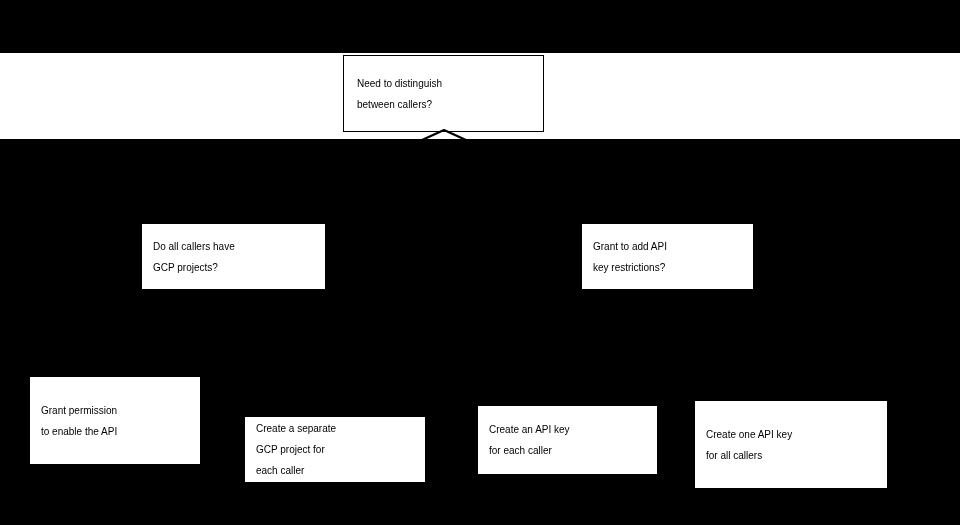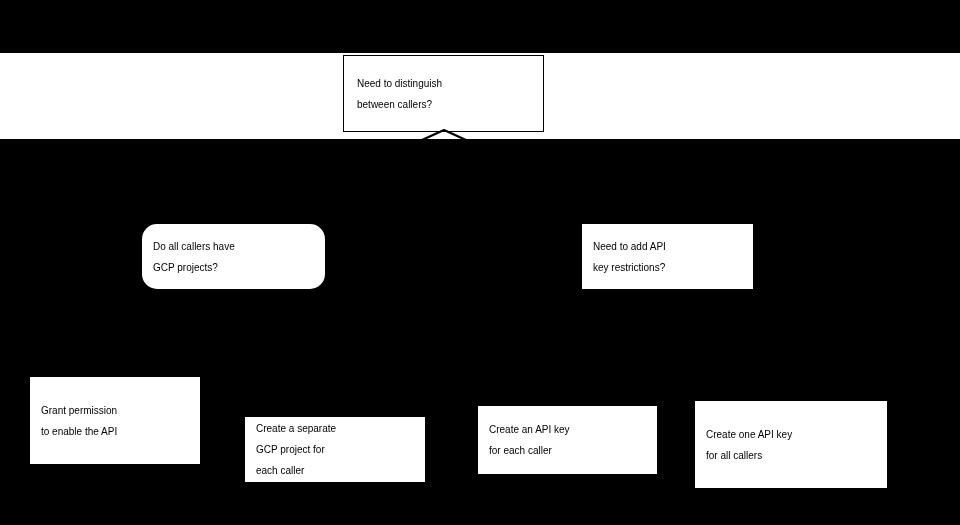--- a/index.html
+++ b/index.html
@@ -62,7 +62,6 @@
     top: 224px;
     width: 183px;
     height: 65px;
-    border-radius: 15px;
   }
   #node-key-restrictions {
     left: 582px;

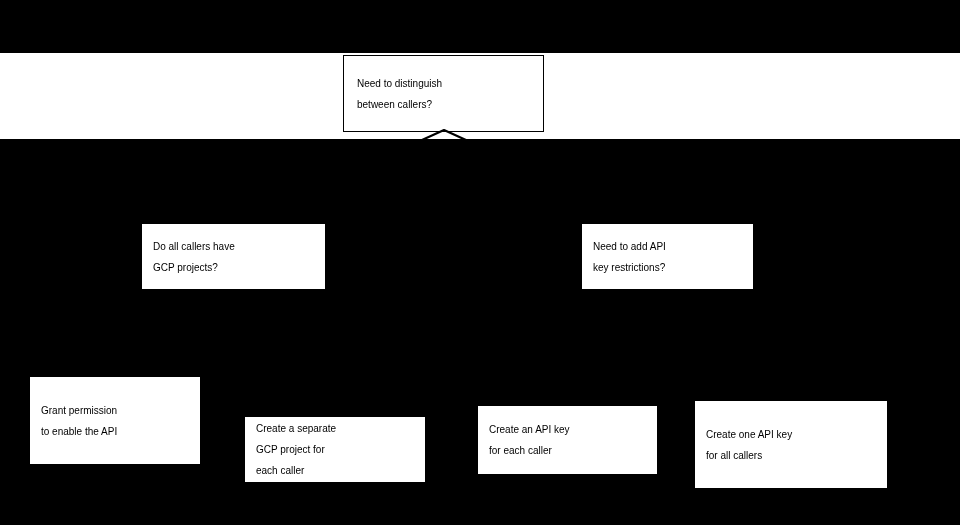--- a/index.html
+++ b/index.html
@@ -135,7 +135,7 @@
   </div>
 
   <div class="node" id="node-key-restrictions">
-    <span class="node-label">Need to add API
+    <span class="node-label">Grant to add API
 key restrictions?</span>
   </div>
 

